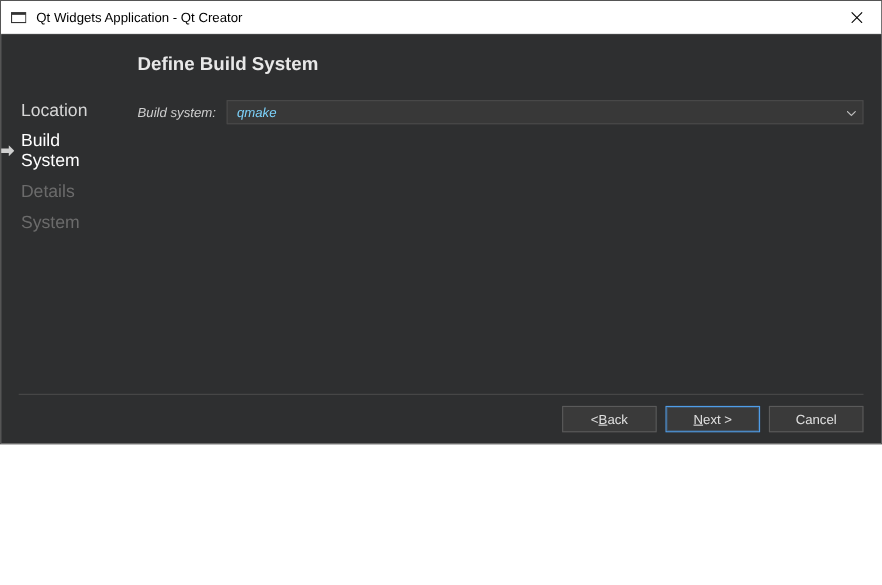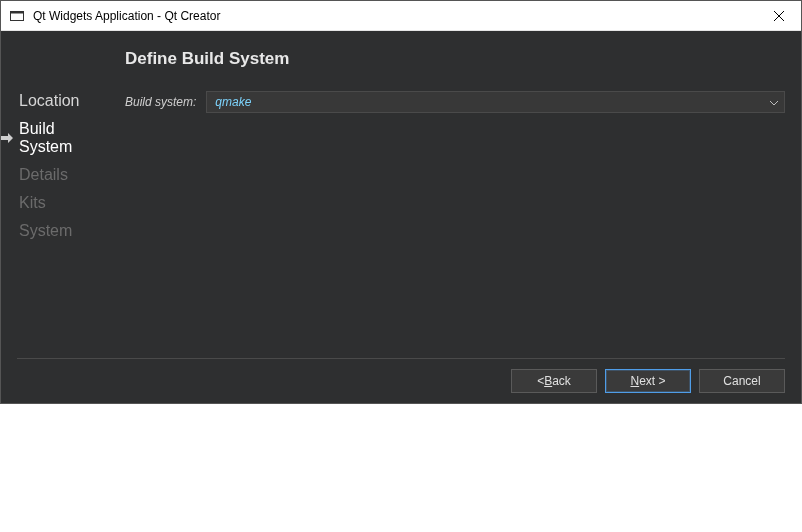--- a/index.html
+++ b/index.html
@@ -68,9 +68,6 @@
           <span>Details</span>
         </div>
         <div class="step">
-          <span>Kits</span>
-        </div>
-        <div class="step">
           <span>System</span>
         </div>
       </div>

